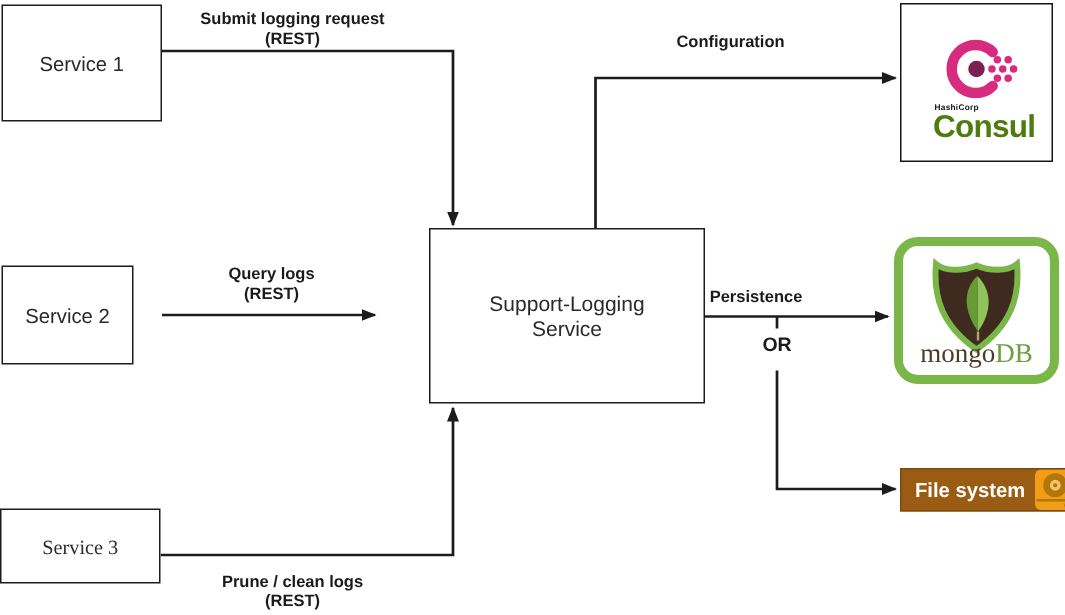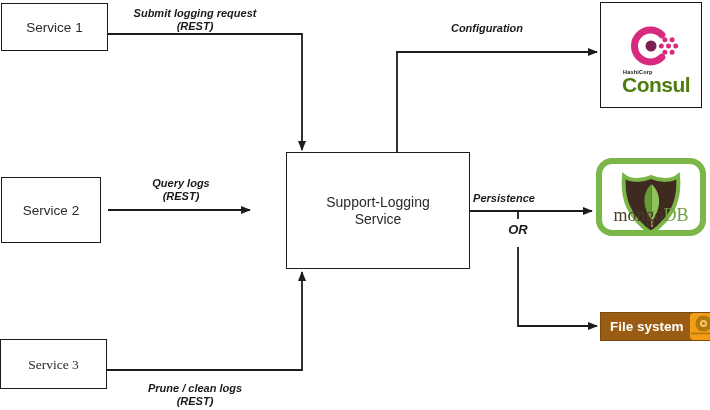--- a/index.html
+++ b/index.html
@@ -26,7 +26,7 @@
   
   .edge-label{
     position:absolute;z-index:3;transform:translateX(-50%);
-    font-size:11px;font-weight:bold;font-style:italic;line-height:12.5px;
+    font-size:11px;font-weight:bold;line-height:12.5px;
     text-align:center;color:#1a1a1a;white-space:nowrap;
   }
   #lbl-submit{left:195px;top:7px;}

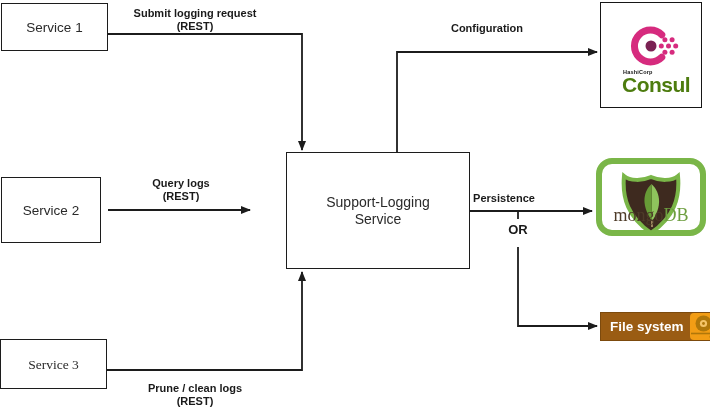--- a/index.html
+++ b/index.html
@@ -18,7 +18,7 @@
     display:flex;align-items:center;justify-content:center;text-align:center;
     font-size:13.5px;line-height:17px;color:#2a2a2a;box-sizing:border-box;
   }
-  #svc1{left:1px;top:3px;width:107px;height:48px;}
+  #svc1{left:1px;top:3px;width:107px;height:78px;}
   #svc2{left:1px;top:177px;width:100px;height:66px;}
   #svc3{left:0px;top:339px;width:107px;height:50px;font-family:Liberation Serif, serif;}
   #support{left:253px;top:152px;width:184px;height:117px;font-size:14px;margin-left:33px;}

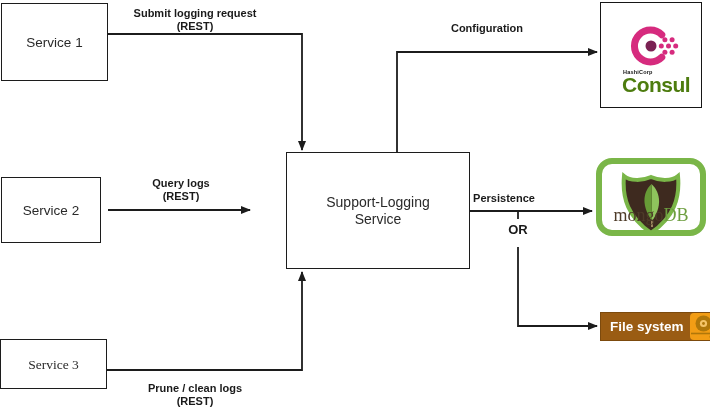--- a/index.html
+++ b/index.html
@@ -19,7 +19,7 @@
     font-size:13.5px;line-height:17px;color:#2a2a2a;box-sizing:border-box;
   }
   #svc1{left:1px;top:3px;width:107px;height:78px;}
-  #svc2{left:1px;top:177px;width:100px;height:66px;}
+  #svc2{left:1px;top:177px;width:88px;height:66px;}
   #svc3{left:0px;top:339px;width:107px;height:50px;font-family:Liberation Serif, serif;}
   #support{left:253px;top:152px;width:184px;height:117px;font-size:14px;margin-left:33px;}
 

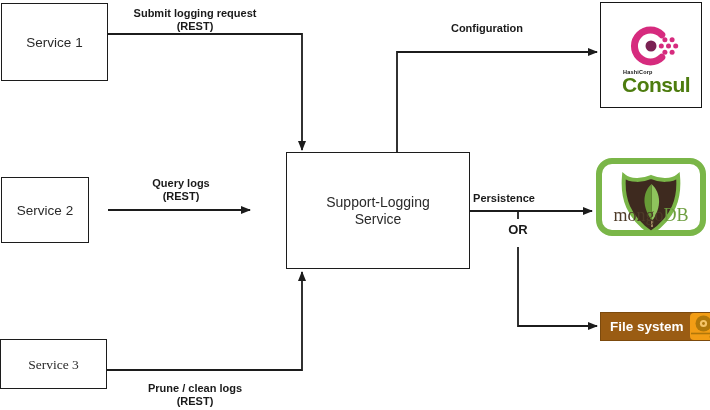--- a/index.html
+++ b/index.html
@@ -50,7 +50,7 @@
 
   
   #mongo{
-    position:absolute;z-index:2;left:596px;top:158px;width:110px;height:78px;
+    position:absolute;z-index:2;left:596px;top:158px;width:110px;height:98px;
     background:#fff;border:6px solid var(--mongo_green);border-radius:16px;box-sizing:border-box;
   }
   #mongo-shield{position:absolute;left:50%;top:8px;transform:translateX(-50%);}

